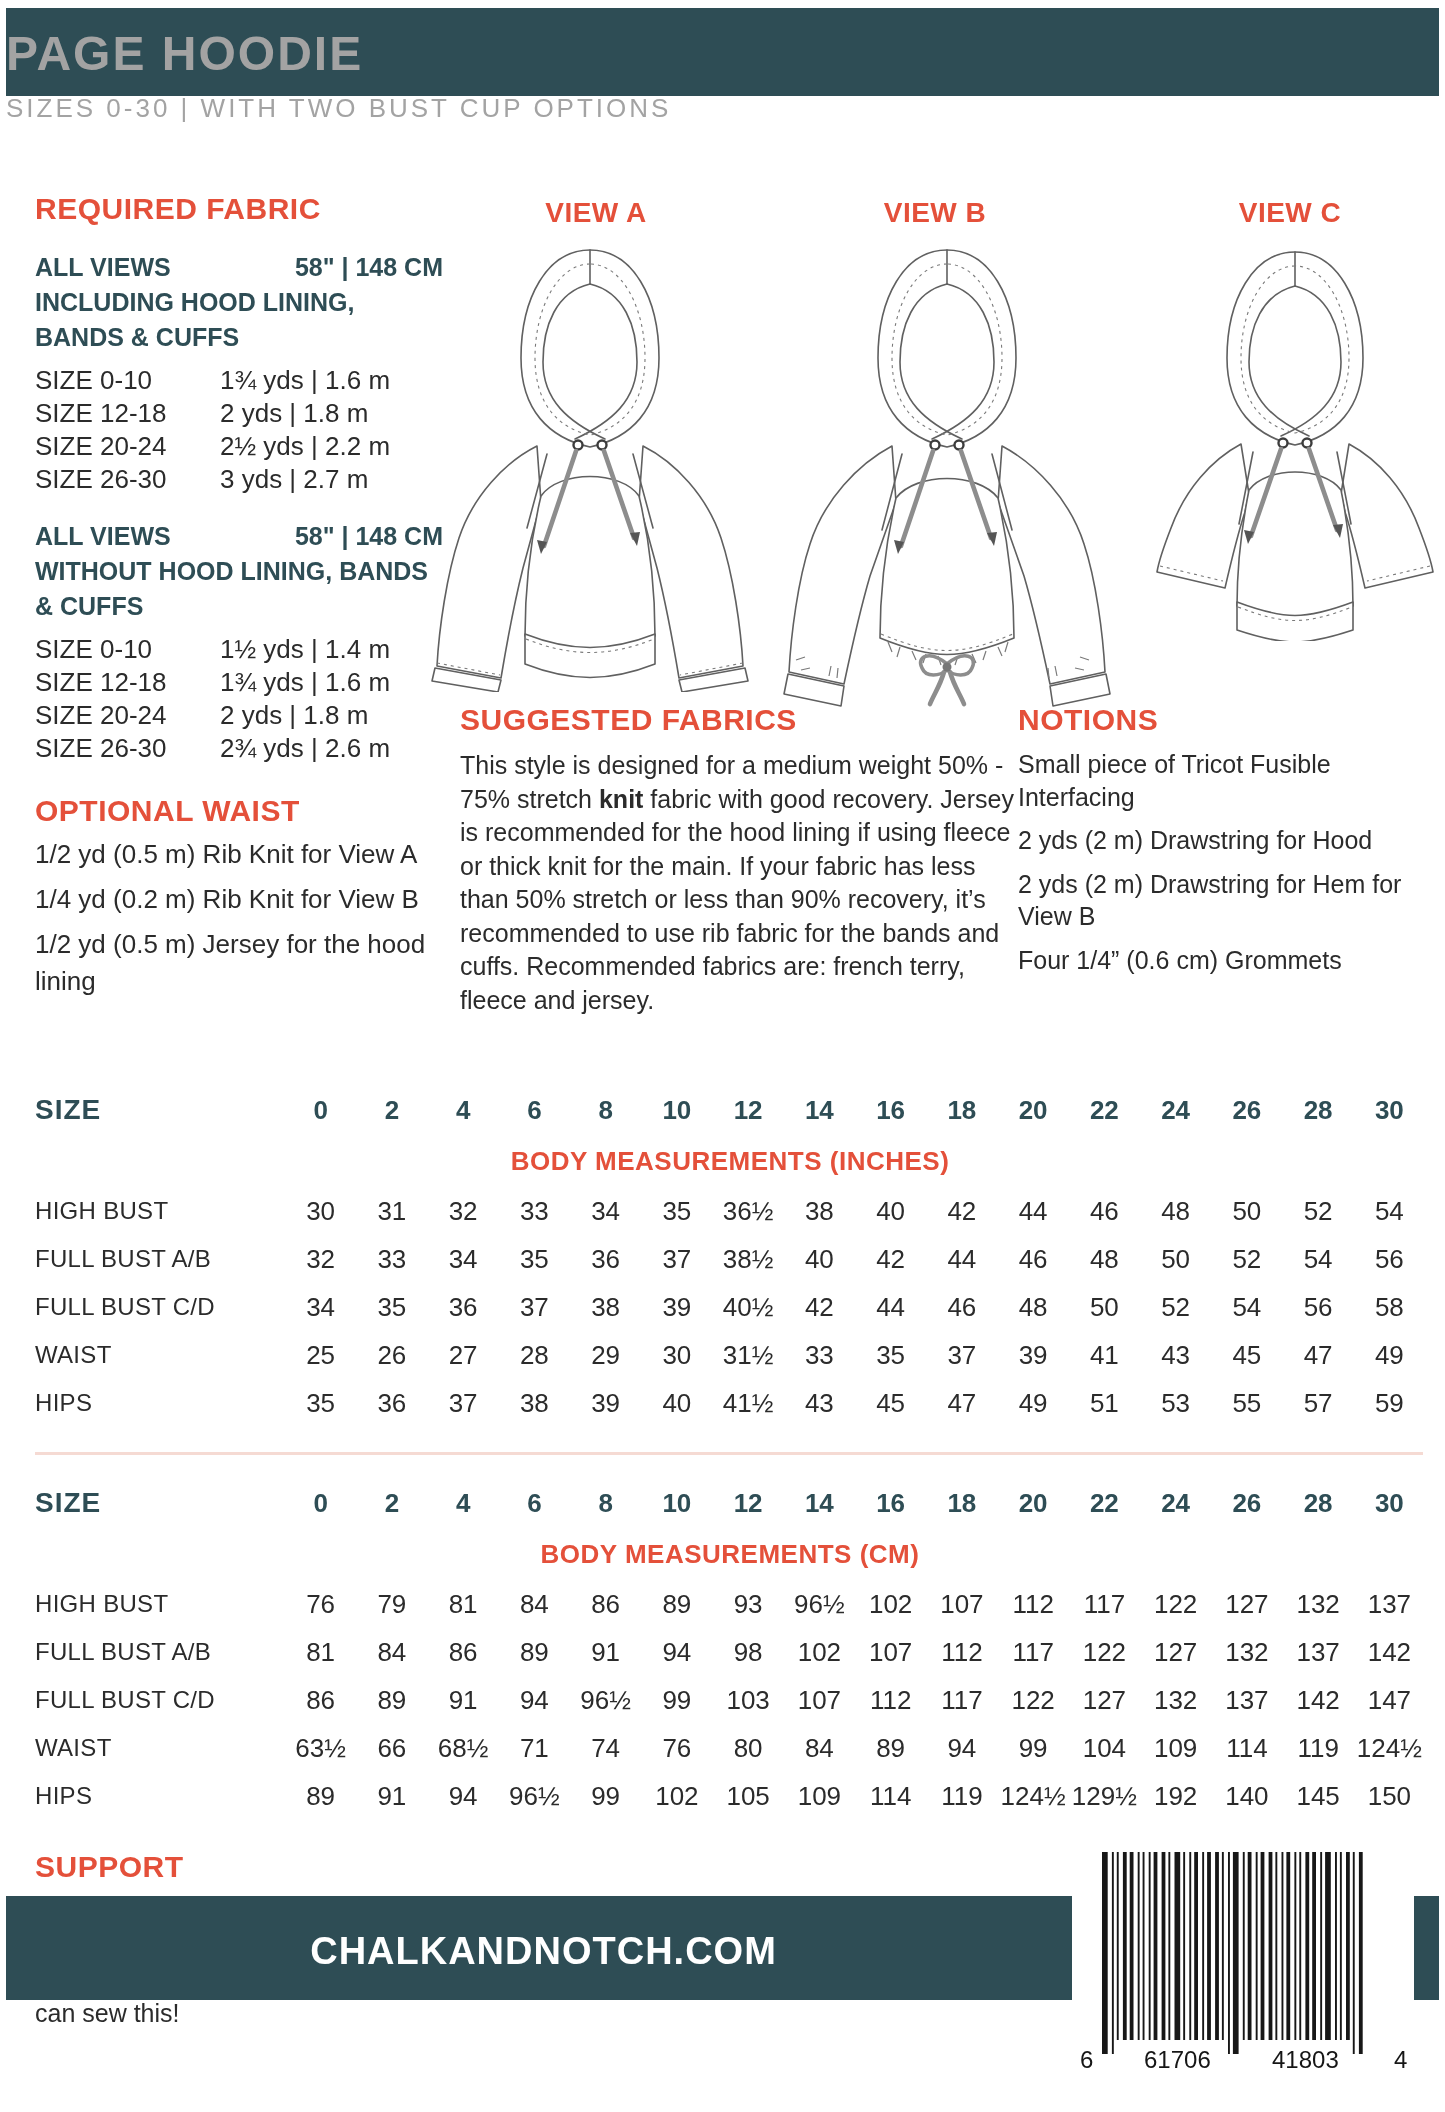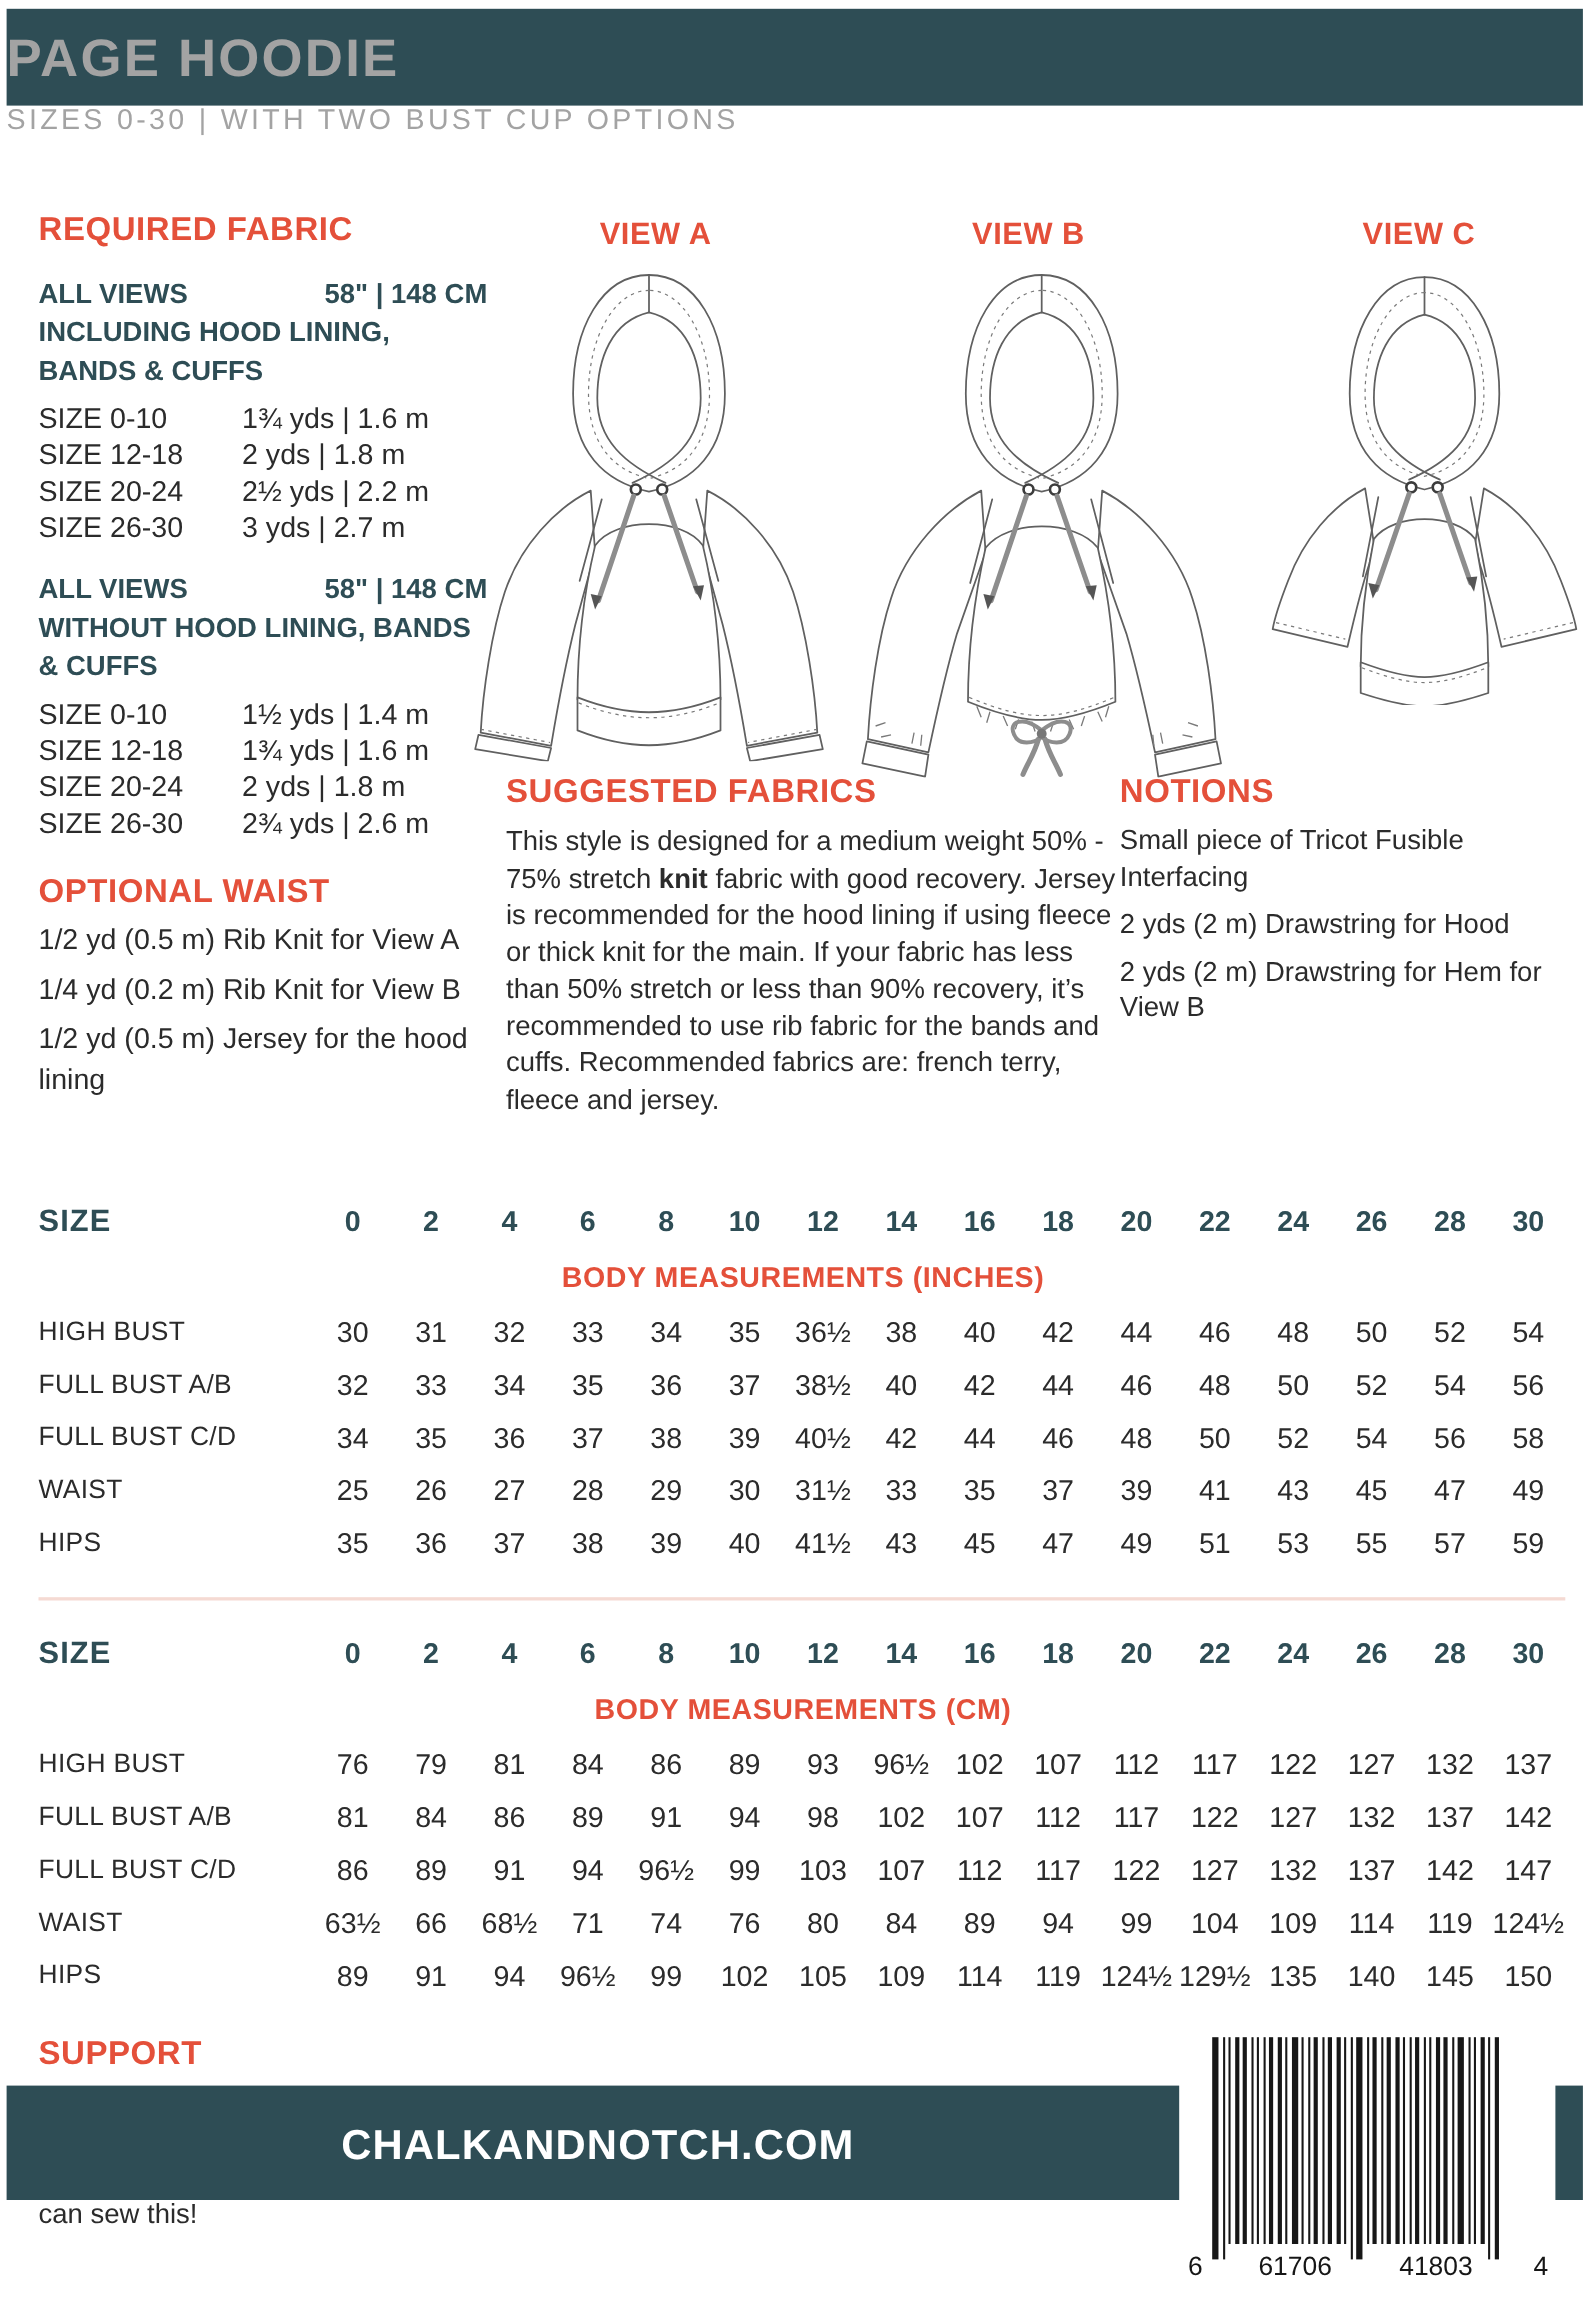--- a/index.html
+++ b/index.html
@@ -241,6 +241,7 @@
       <div class="notion-item">Small piece of Tricot Fusible Interfacing</div>
       <div class="notion-item">2 yds (2 m) Drawstring for Hood</div>
       <div class="notion-item">2 yds (2 m) Drawstring for Hem for View B</div>
+      <div class="notion-item">Four 1/4” (0.6 cm) Grommets</div>
     </div>
 </div>
 

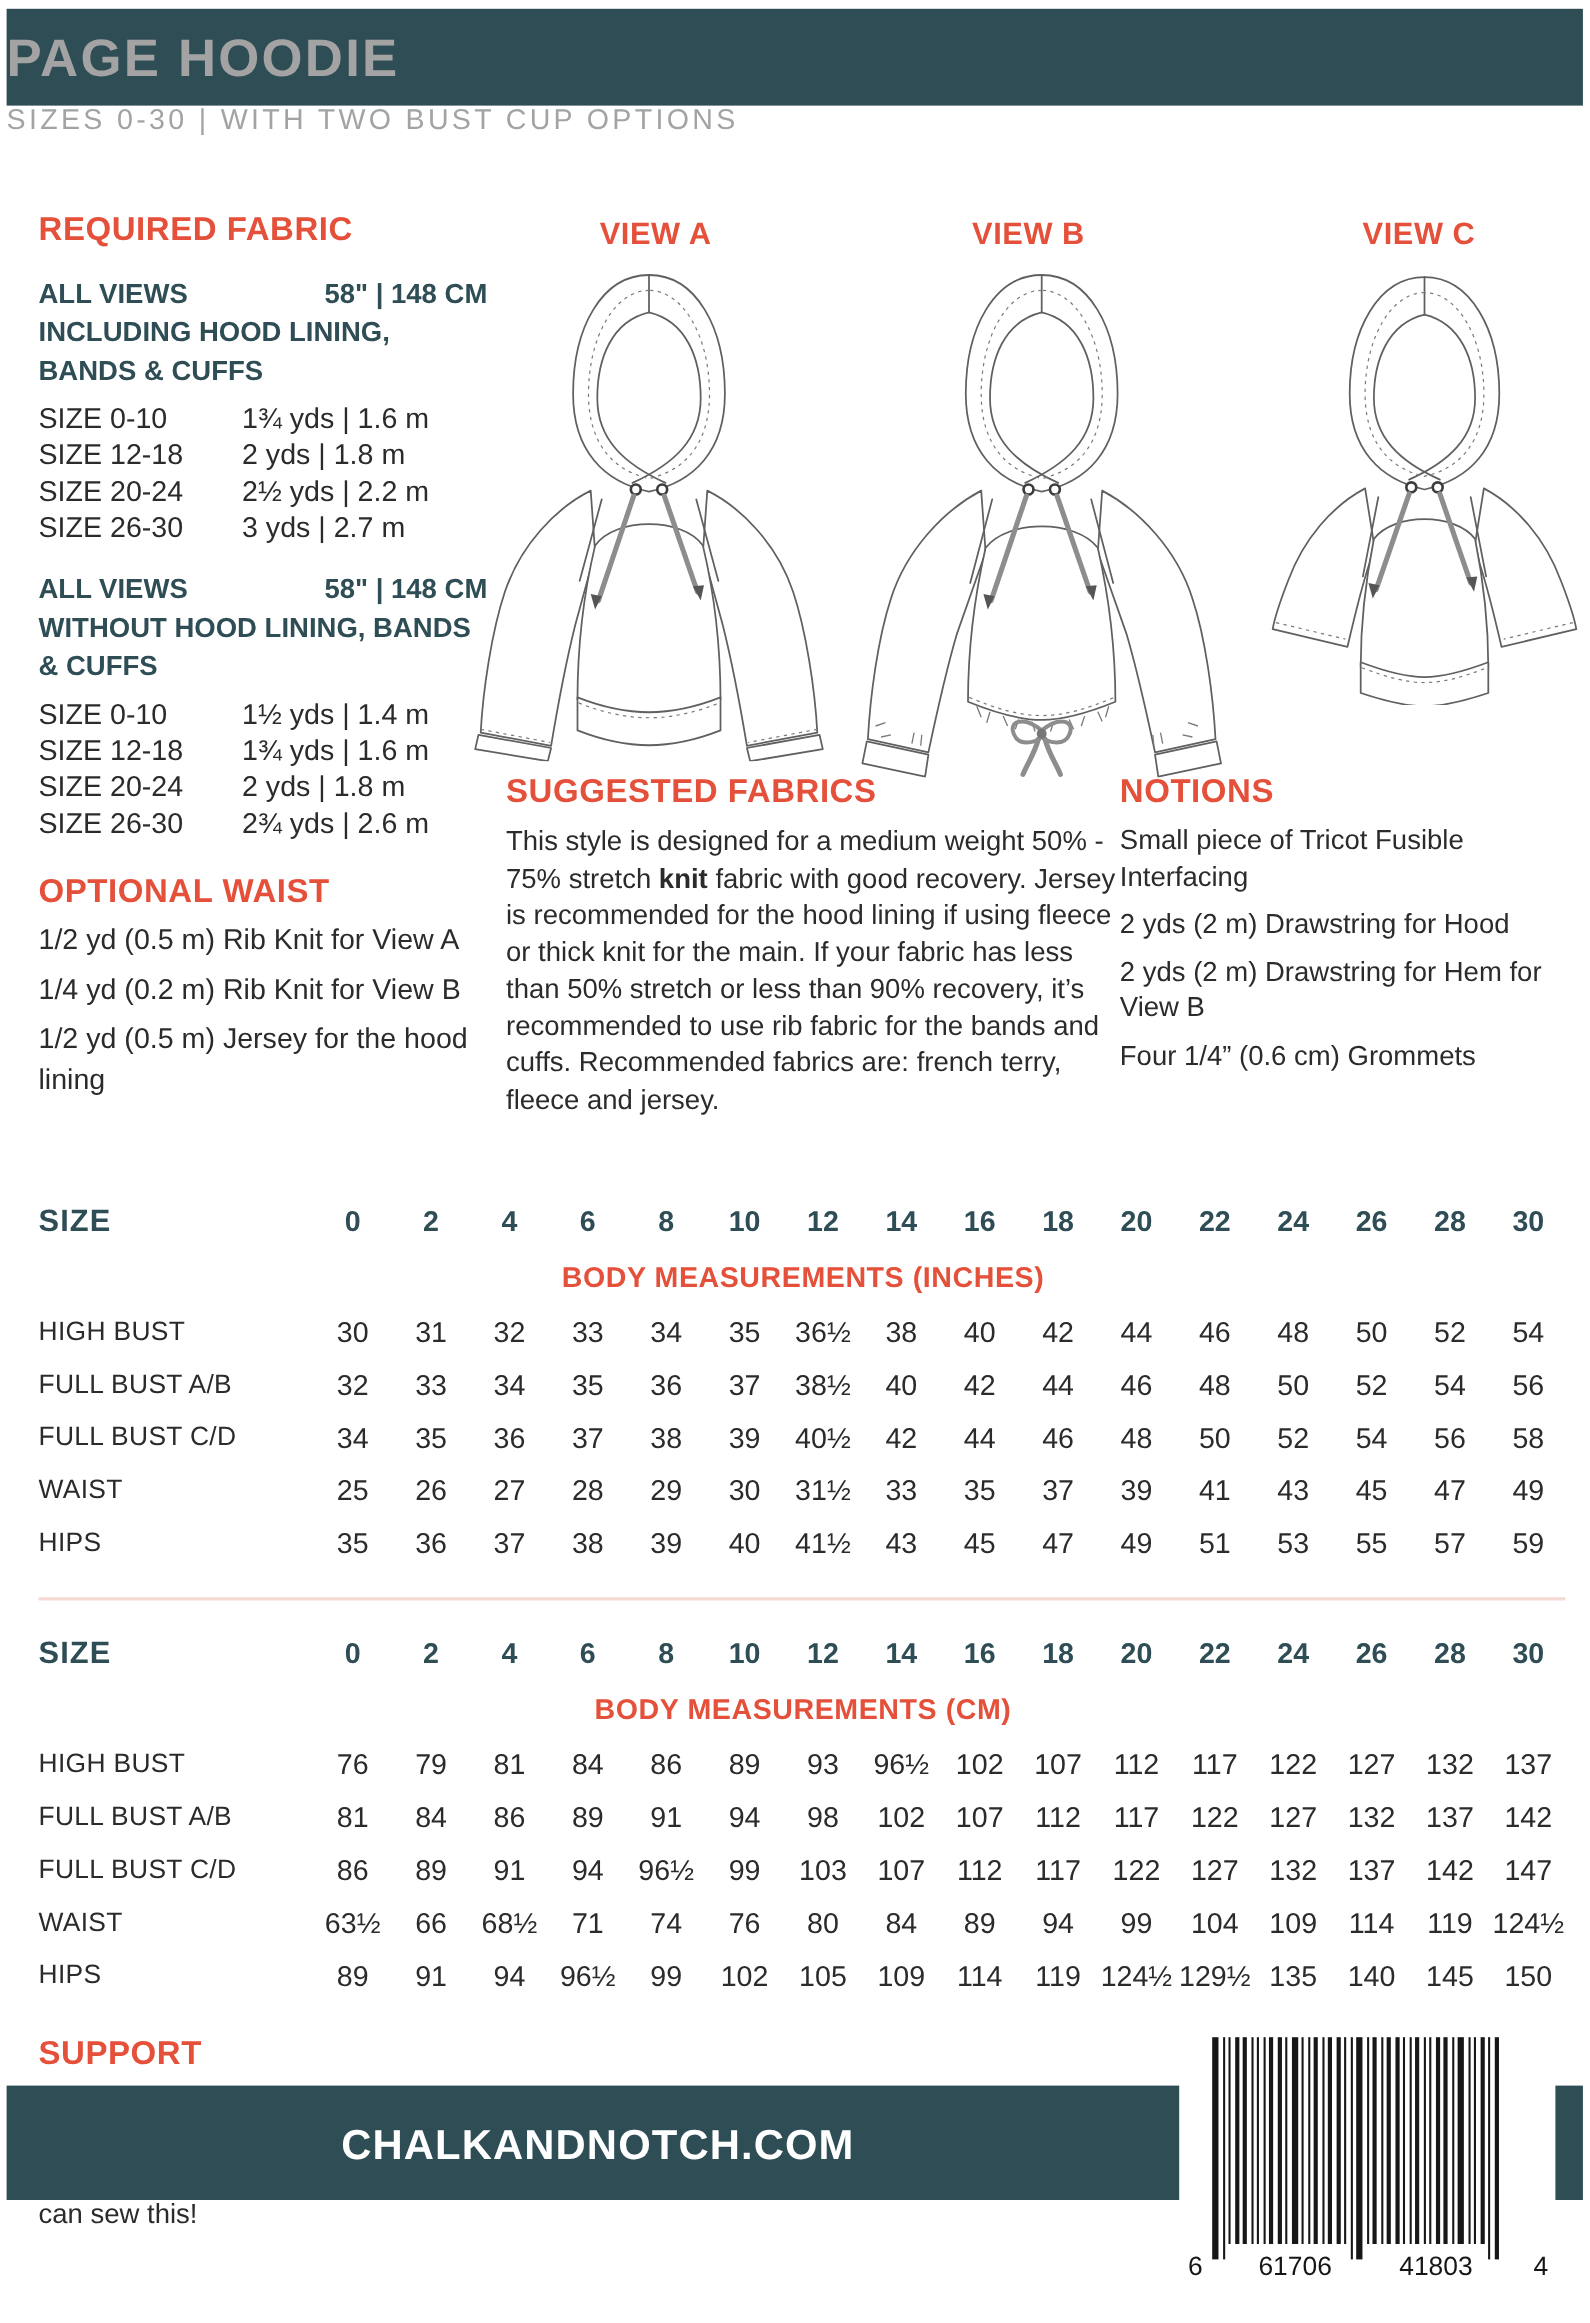--- a/index.html
+++ b/index.html
@@ -474,7 +474,7 @@
       <div class="t-cell">119</div>
       <div class="t-cell">124½</div>
       <div class="t-cell">129½</div>
-      <div class="t-cell">135</div>
+      <div class="t-cell">192</div>
       <div class="t-cell">140</div>
       <div class="t-cell">145</div>
       <div class="t-cell">150</div>

